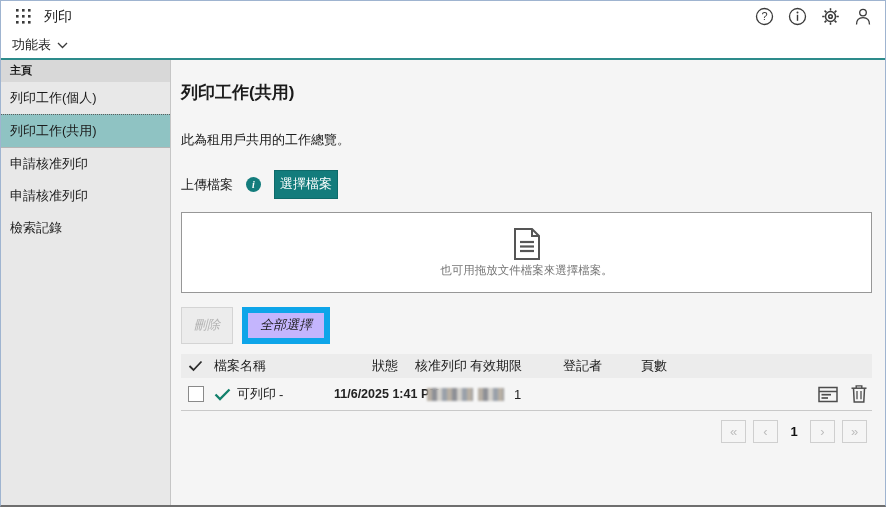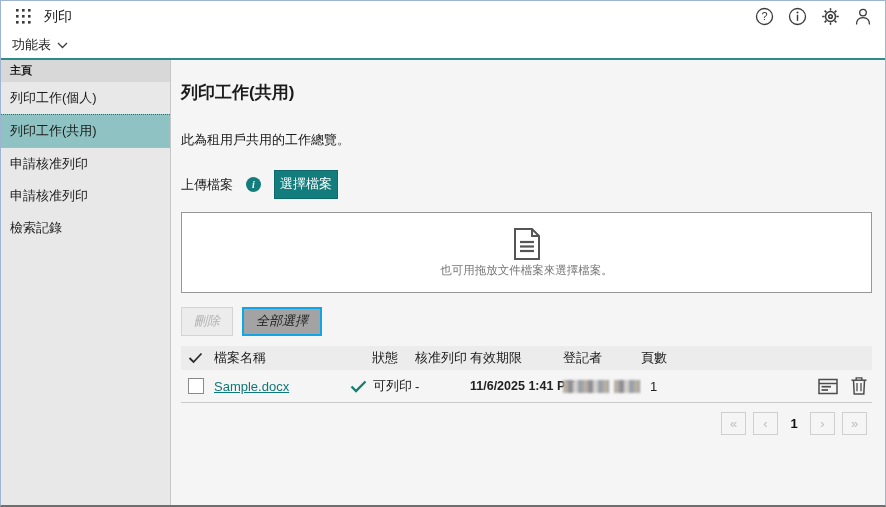--- a/index.html
+++ b/index.html
@@ -47,7 +47,7 @@
   .list-actions { margin-top:14px; display:flex; gap:9px; }
   .btn { font-size:13px; padding:3px 12px 4px; font-family:inherit; cursor:pointer;font-style:italic; }
   .btn.disabled { background:#ececec; border:1px solid #d4d4d4; color:#b3b3b3; cursor:default; }
-  .btn.normal { background:#a3a3a3; border:2px solid #0ea5e9; color:#1b1b1b; }
+  .btn.normal { background:#c4b5fd; border:6px solid #0ea5e9; color:#1b1b1b; }
   
   .tbl { margin-top:10px; }
   .tbl-head { display:flex; align-items:center; background:#ececec; height:24px; font-size:13px; color:#1b1b1b; }

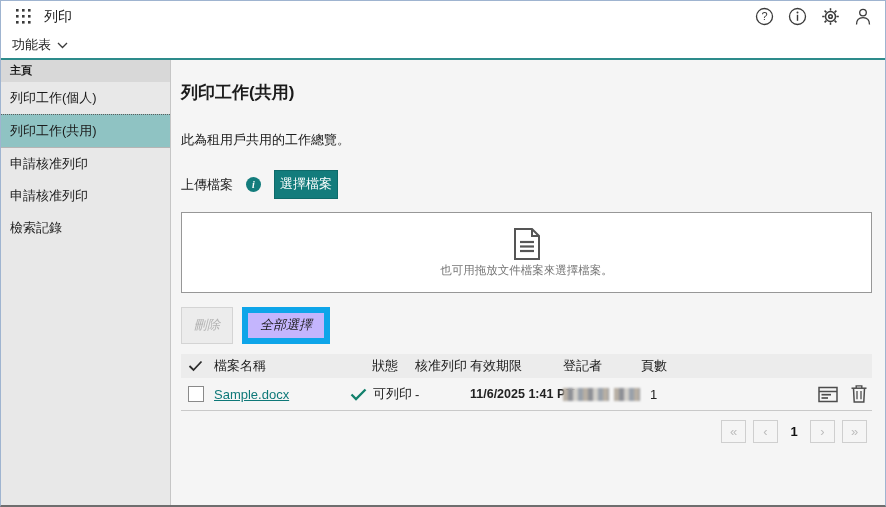--- a/index.html
+++ b/index.html
@@ -211,9 +211,6 @@
           <span class="c-select">
             <span class="checkbox"></span>
           </span>
-          <span class="c-name">
-            <a class="file-link">Sample.docx</a>
-          </span>
           <span class="c-status">
             <span>
               <svg width="17" height="13" viewBox="0 0 17 13">

